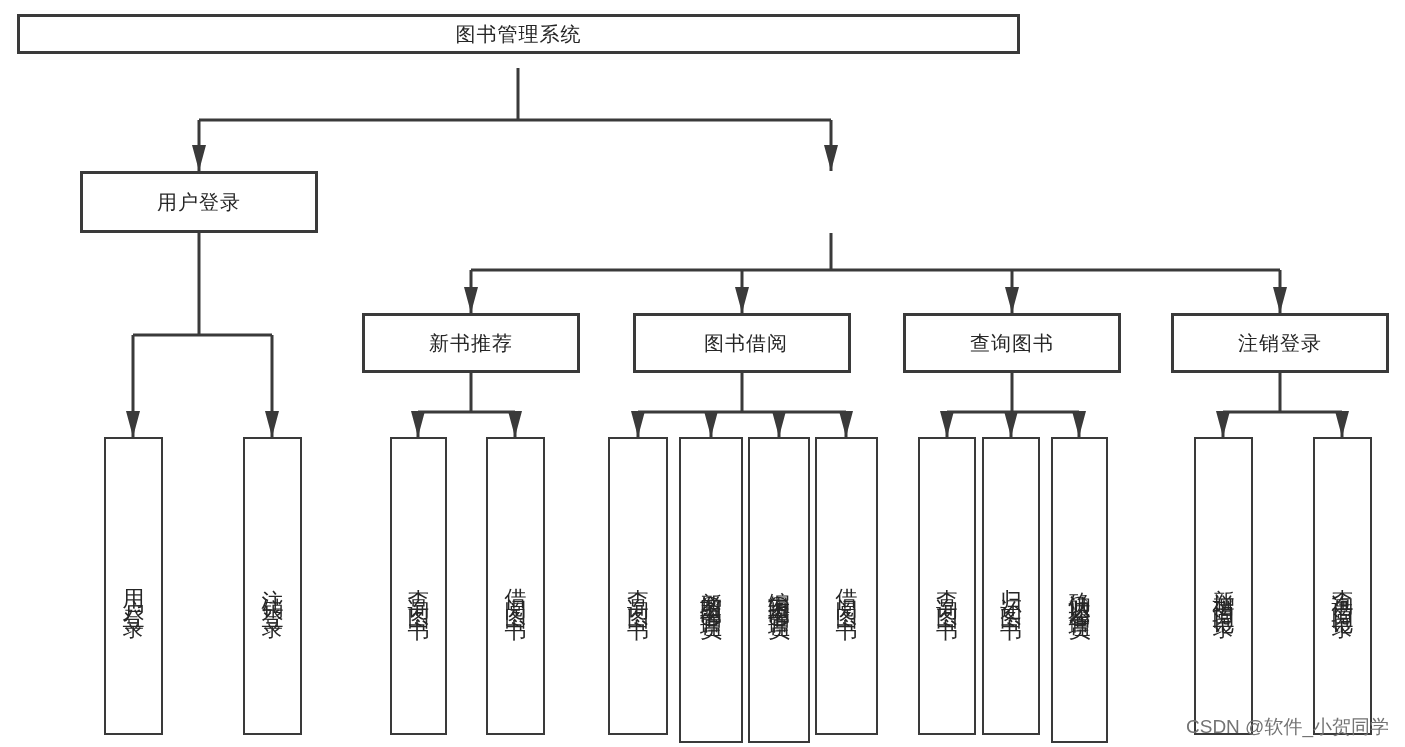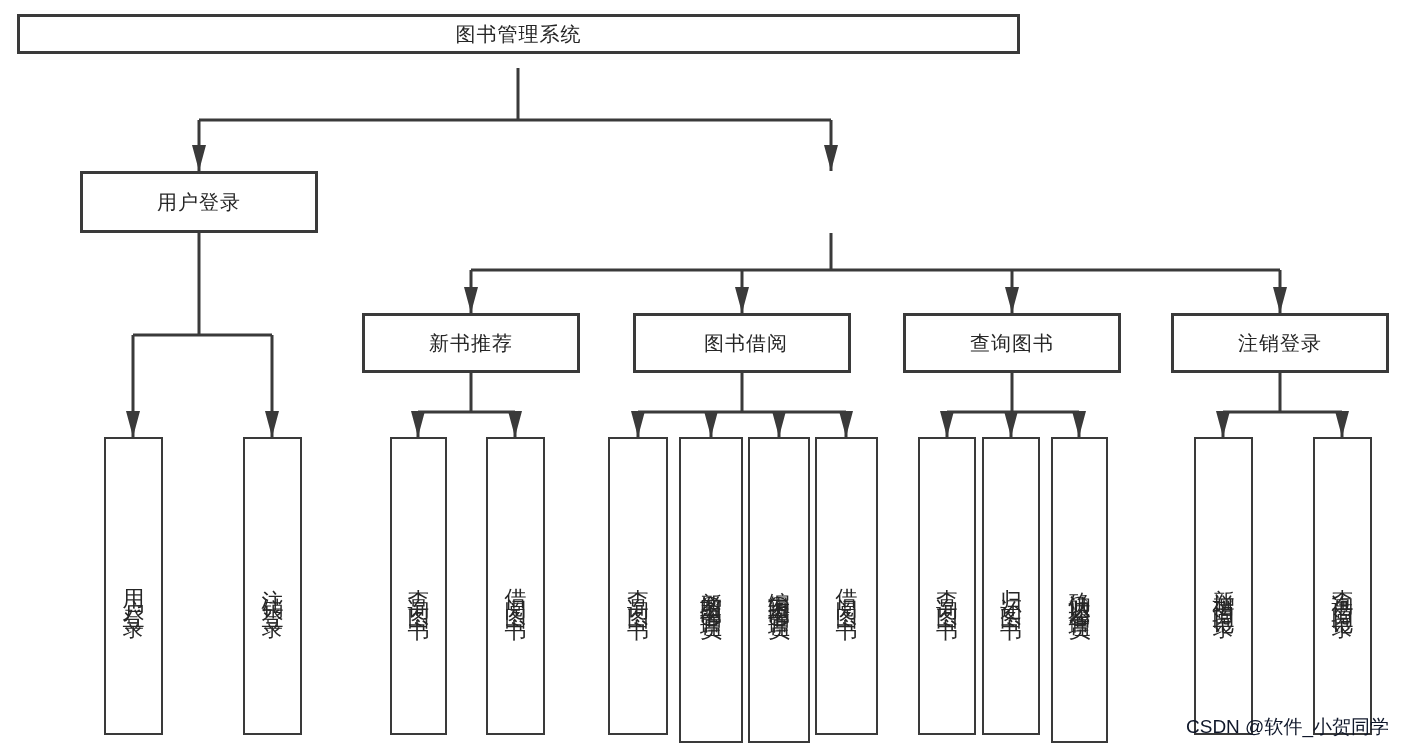--- a/index.html
+++ b/index.html
@@ -60,7 +60,7 @@
     top: 714px;
     z-index: 3;
     font-size: 19px;
-    color: #0f172a;
+    color: #737373;
     white-space: nowrap;
   }
 </style>

